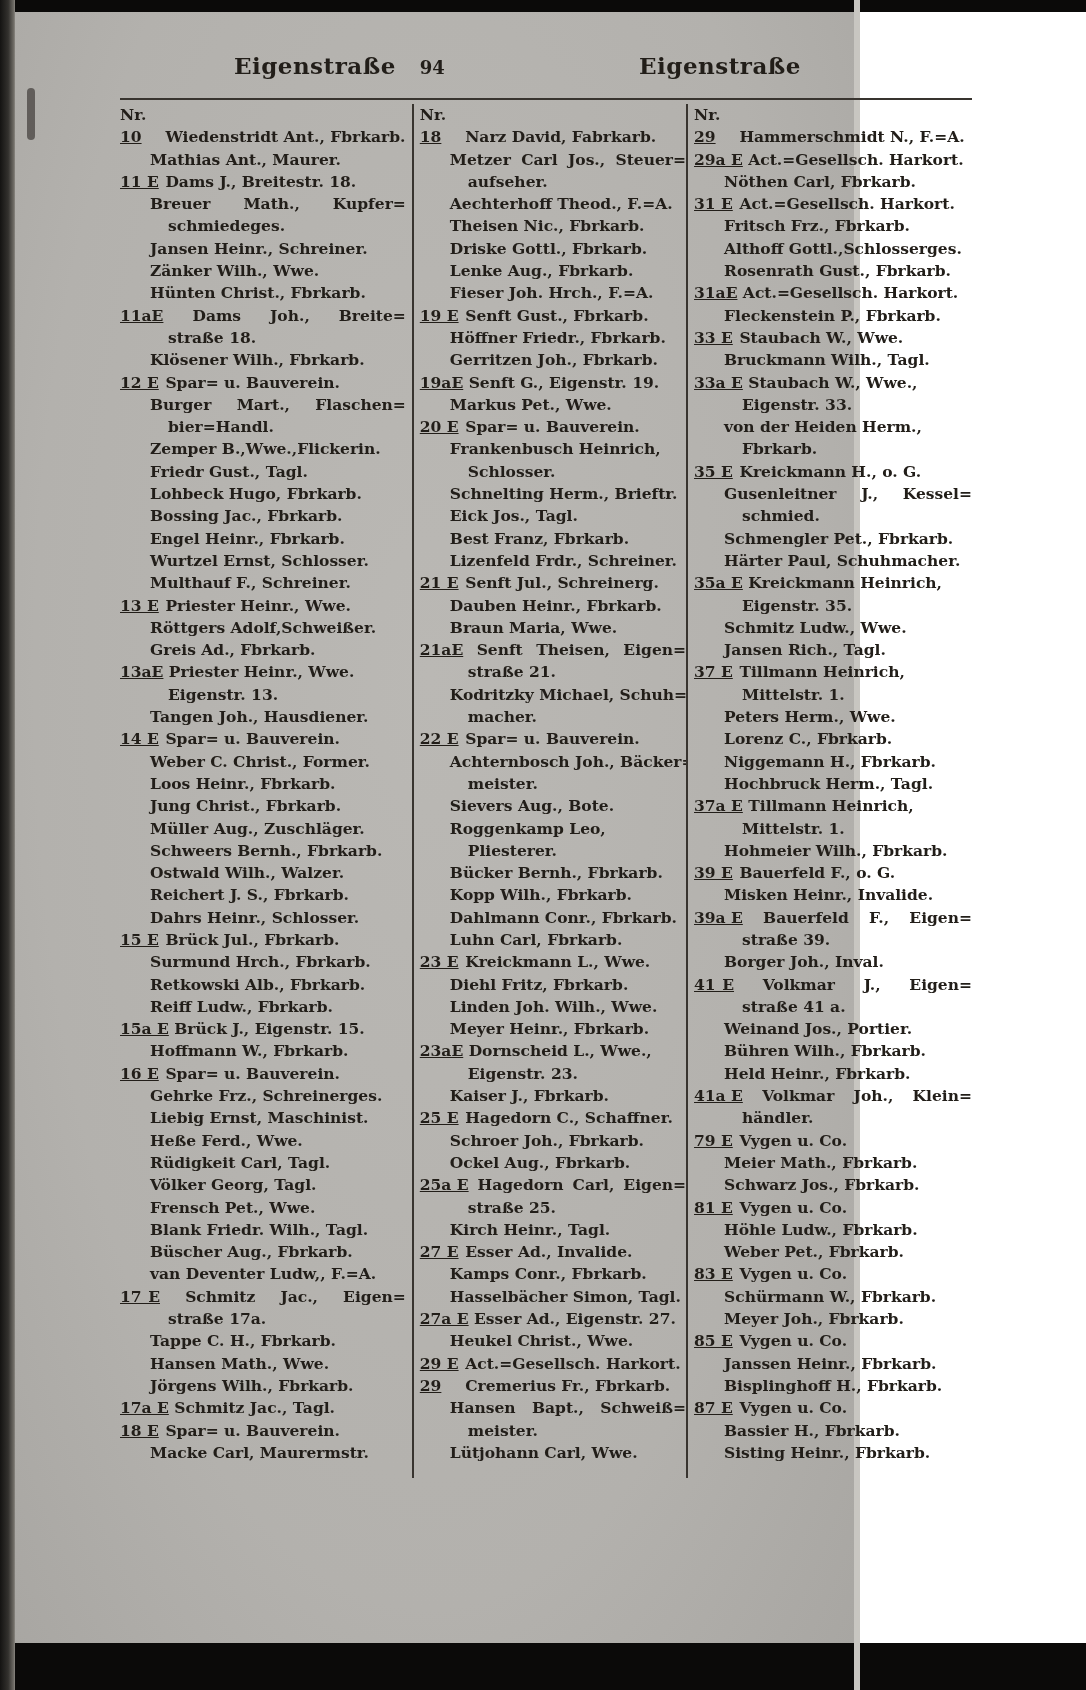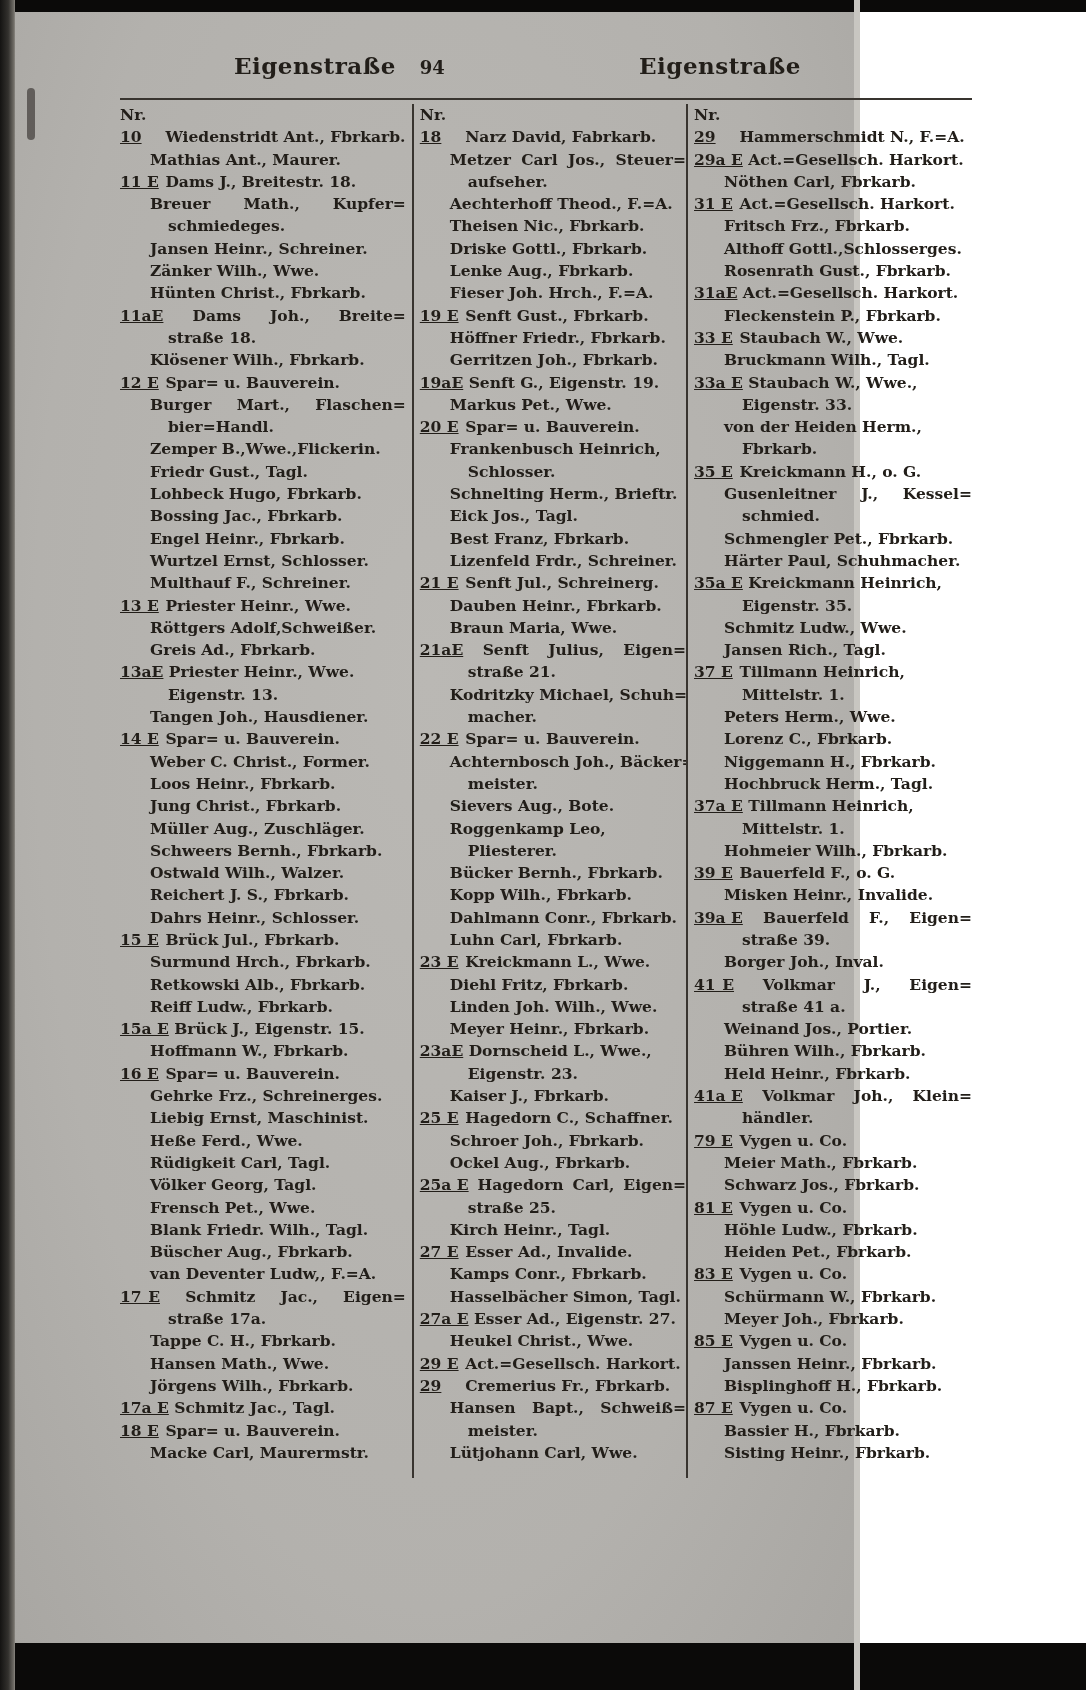--- a/index.html
+++ b/index.html
@@ -188,7 +188,7 @@
           <div class="line l0"><span class="num">21 E</span> <span class="txt">Senft Jul., Schreinerg.</span></div>
           <div class="line l1"> <span class="txt">Dauben Heinr., Fbrkarb.</span></div>
           <div class="line l1"> <span class="txt">Braun Maria, Wwe.</span></div>
-          <div class="line l0 stretch"><span class="num">21aE</span> <span class="txt">Senft Julius, Eigen=</span></div>
+          <div class="line l0 stretch"><span class="num">21aE</span> <span class="txt">Senft Theisen, Eigen=</span></div>
           <div class="line l2"> <span class="txt">straße 21.</span></div>
           <div class="line l1 stretch"> <span class="txt">Kodritzky Michael, Schuh=</span></div>
           <div class="line l2"> <span class="txt">macher.</span></div>

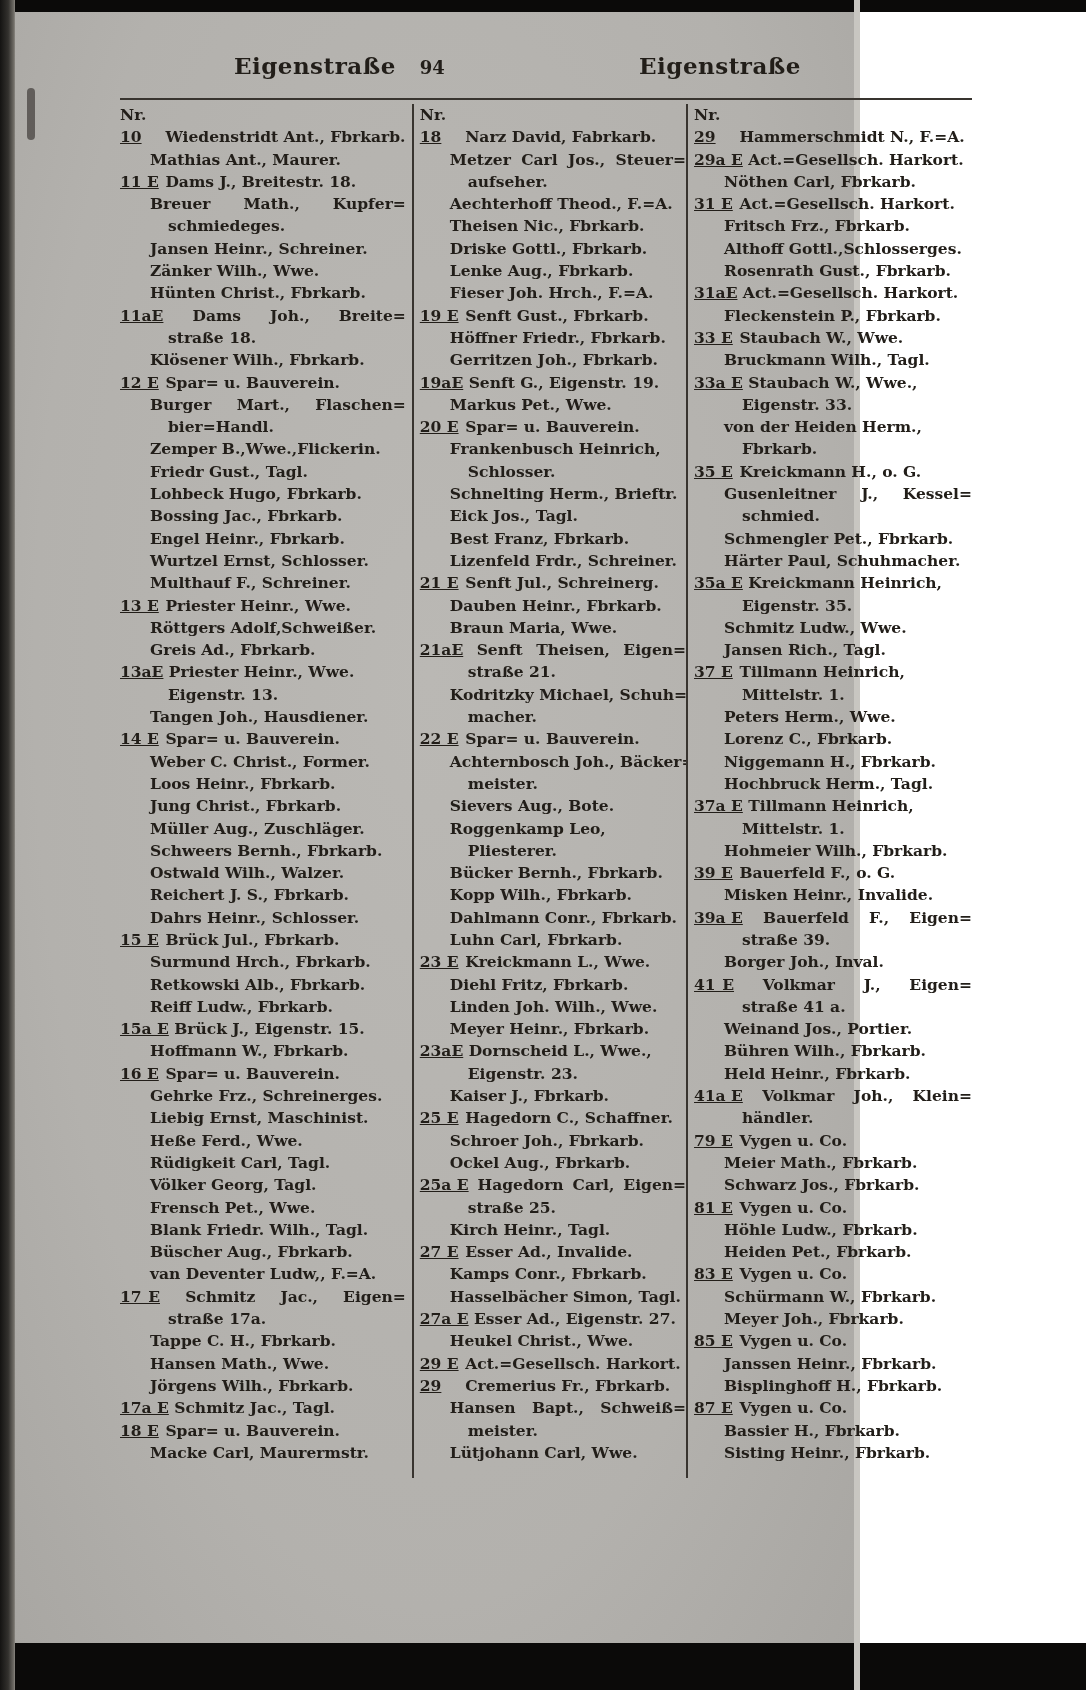--- a/index.html
+++ b/index.html
@@ -279,7 +279,7 @@
           <div class="line l1"> <span class="txt">Schwarz Jos., Fbrkarb.</span></div>
           <div class="line l0"><span class="num">81 E</span> <span class="txt">Vygen u. Co.</span></div>
           <div class="line l1"> <span class="txt">Höhle Ludw., Fbrkarb.</span></div>
-          <div class="line l1"> <span class="txt">Heiden Pet., Fbrkarb.</span></div>
+          <div class="line l1"> <span class="txt">Weber Pet., Fbrkarb.</span></div>
           <div class="line l0"><span class="num">83 E</span> <span class="txt">Vygen u. Co.</span></div>
           <div class="line l1"> <span class="txt">Schürmann W., Fbrkarb.</span></div>
           <div class="line l1"> <span class="txt">Meyer Joh., Fbrkarb.</span></div>

